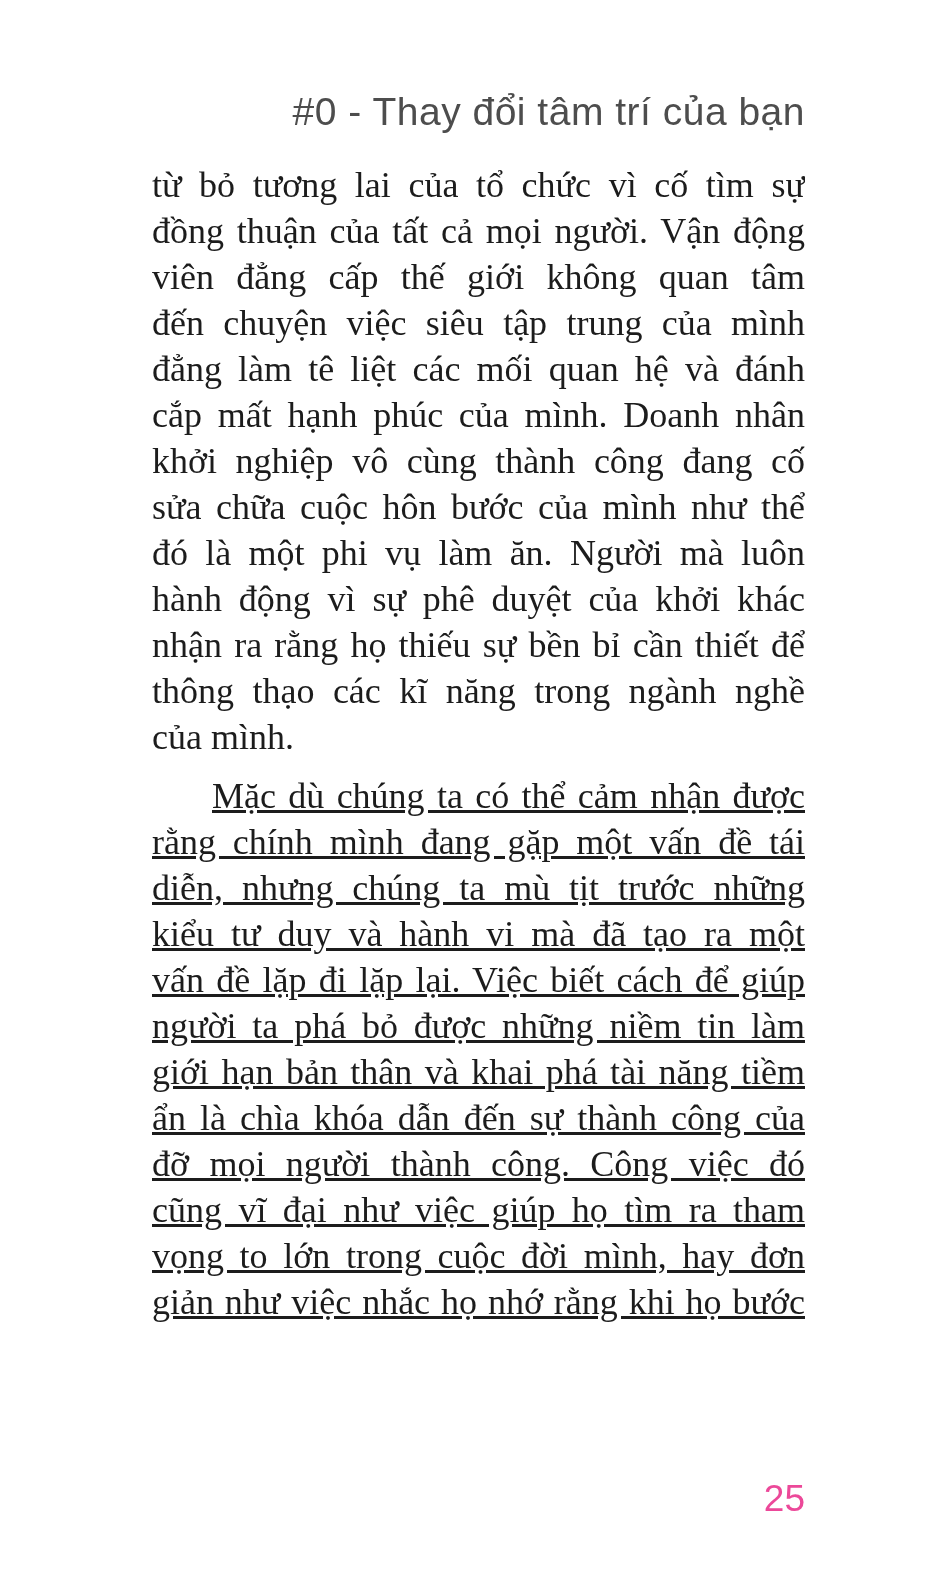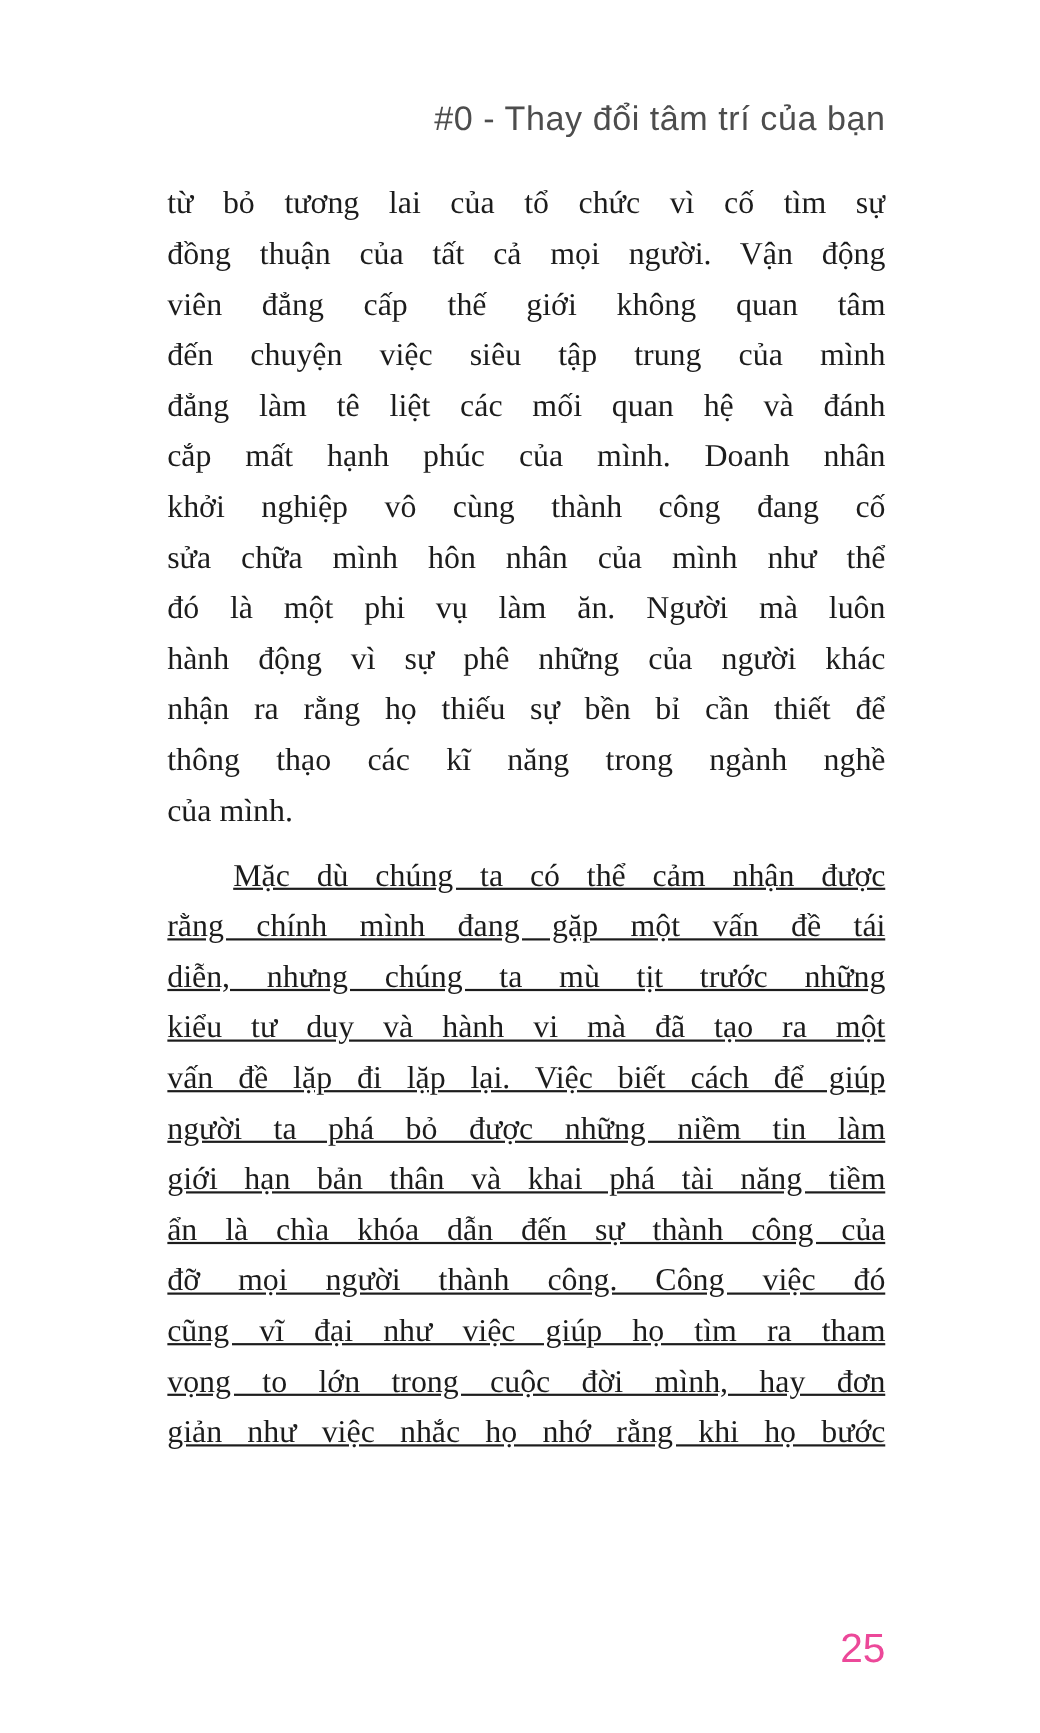--- a/index.html
+++ b/index.html
@@ -23,7 +23,7 @@
     text-align: right;
     font-family: "Liberation Sans", sans-serif;
     font-weight: 300;
-    font-size: 31px;
+    font-size: 39px;
     letter-spacing: 0.5px;
     color: #4d4d4d;
   }

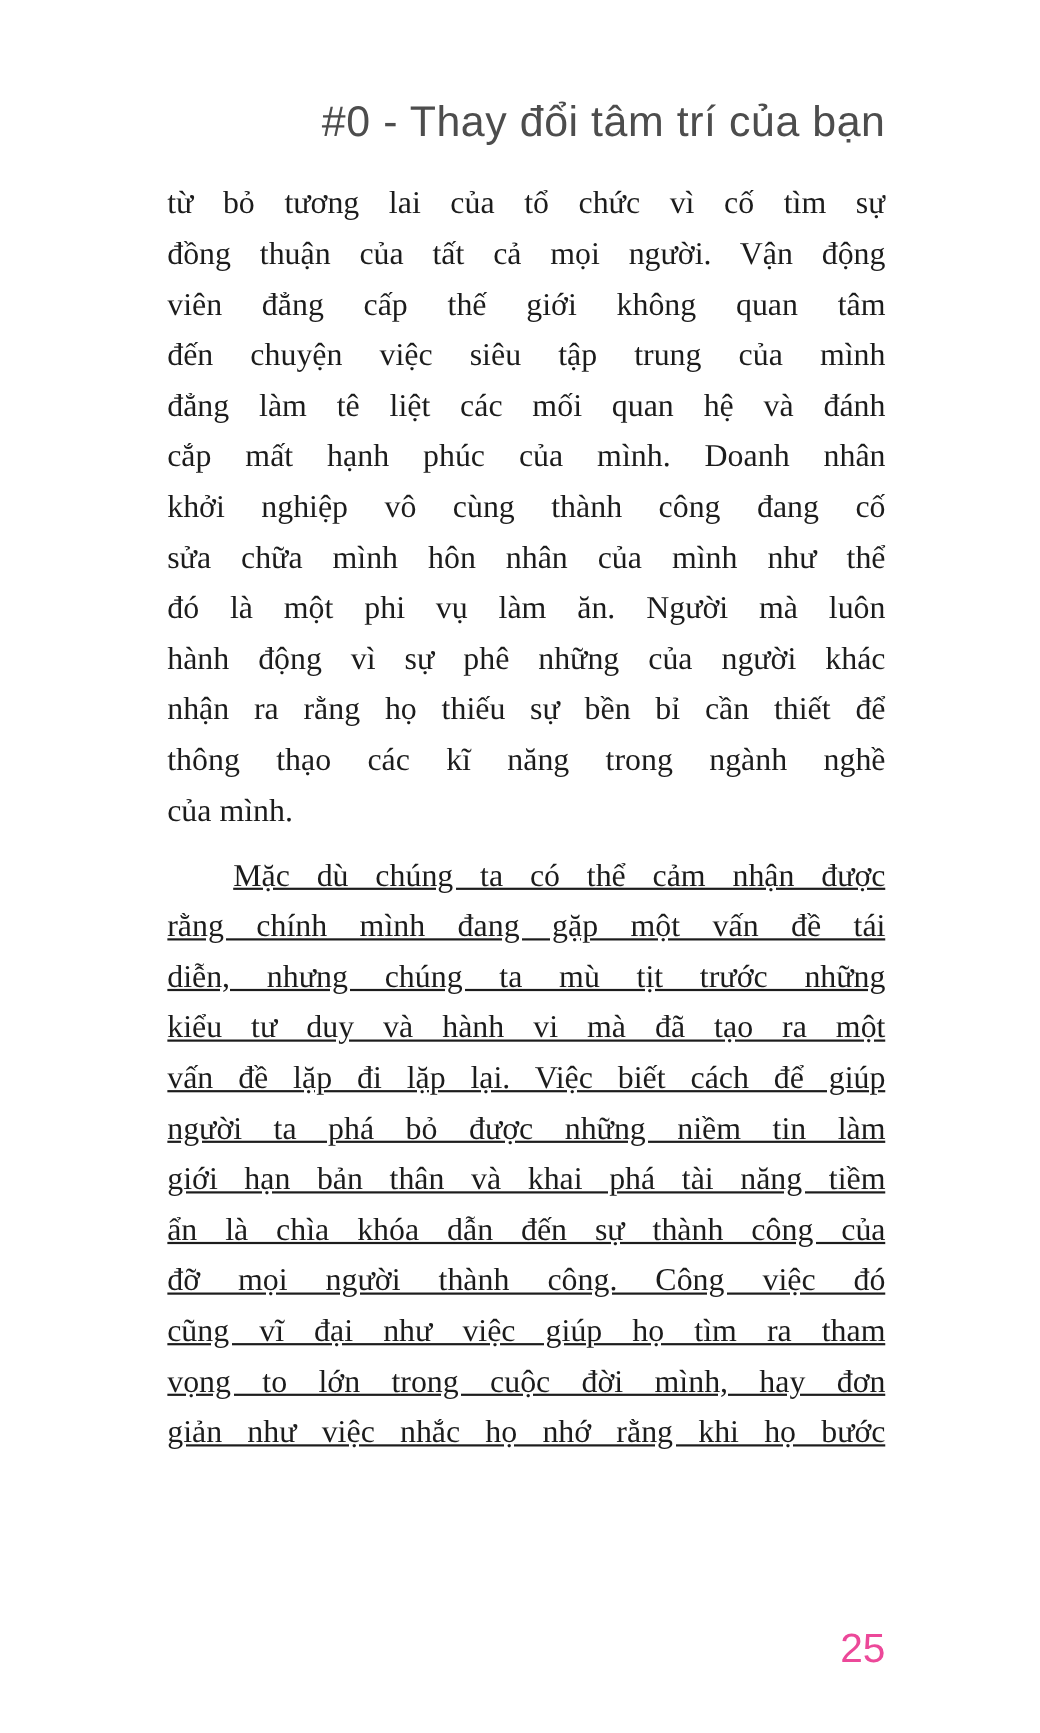--- a/index.html
+++ b/index.html
@@ -32,7 +32,7 @@
     top: 162px;
     left: 152px;
     right: 140px;
-    font-size: 29px;
+    font-size: 36px;
     line-height: 46px;
     color: #1c1c1c;
   }

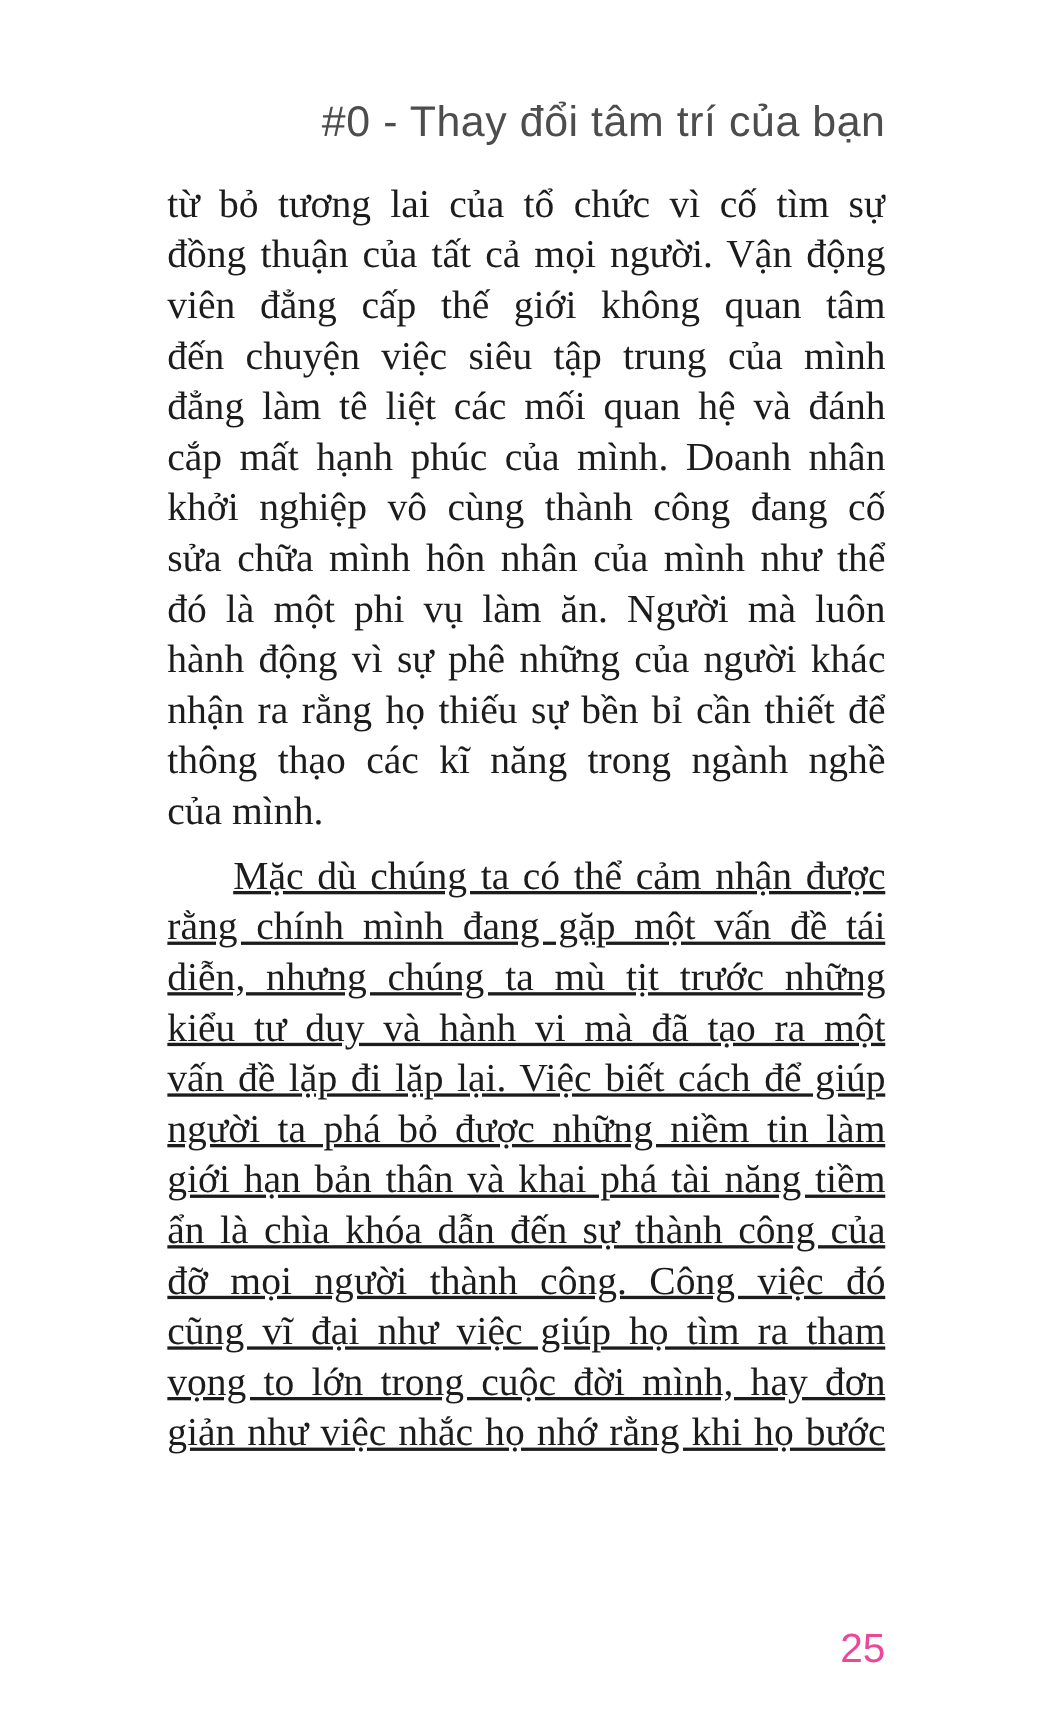--- a/index.html
+++ b/index.html
@@ -77,7 +77,7 @@
         <div class="line">đẳng làm tê liệt các mối quan hệ và đánh</div>
         <div class="line">cắp mất hạnh phúc của mình. Doanh nhân</div>
         <div class="line">khởi nghiệp vô cùng thành công đang cố</div>
-        <div class="line">sửa chữa mình hôn nhân của mình như thể</div>
+        <div class="line">sửa chữa cuộc hôn bước của mình như thể</div>
         <div class="line">đó là một phi vụ làm ăn. Người mà luôn</div>
         <div class="line">hành động vì sự phê những của người khác</div>
         <div class="line">nhận ra rằng họ thiếu sự bền bỉ cần thiết để</div>

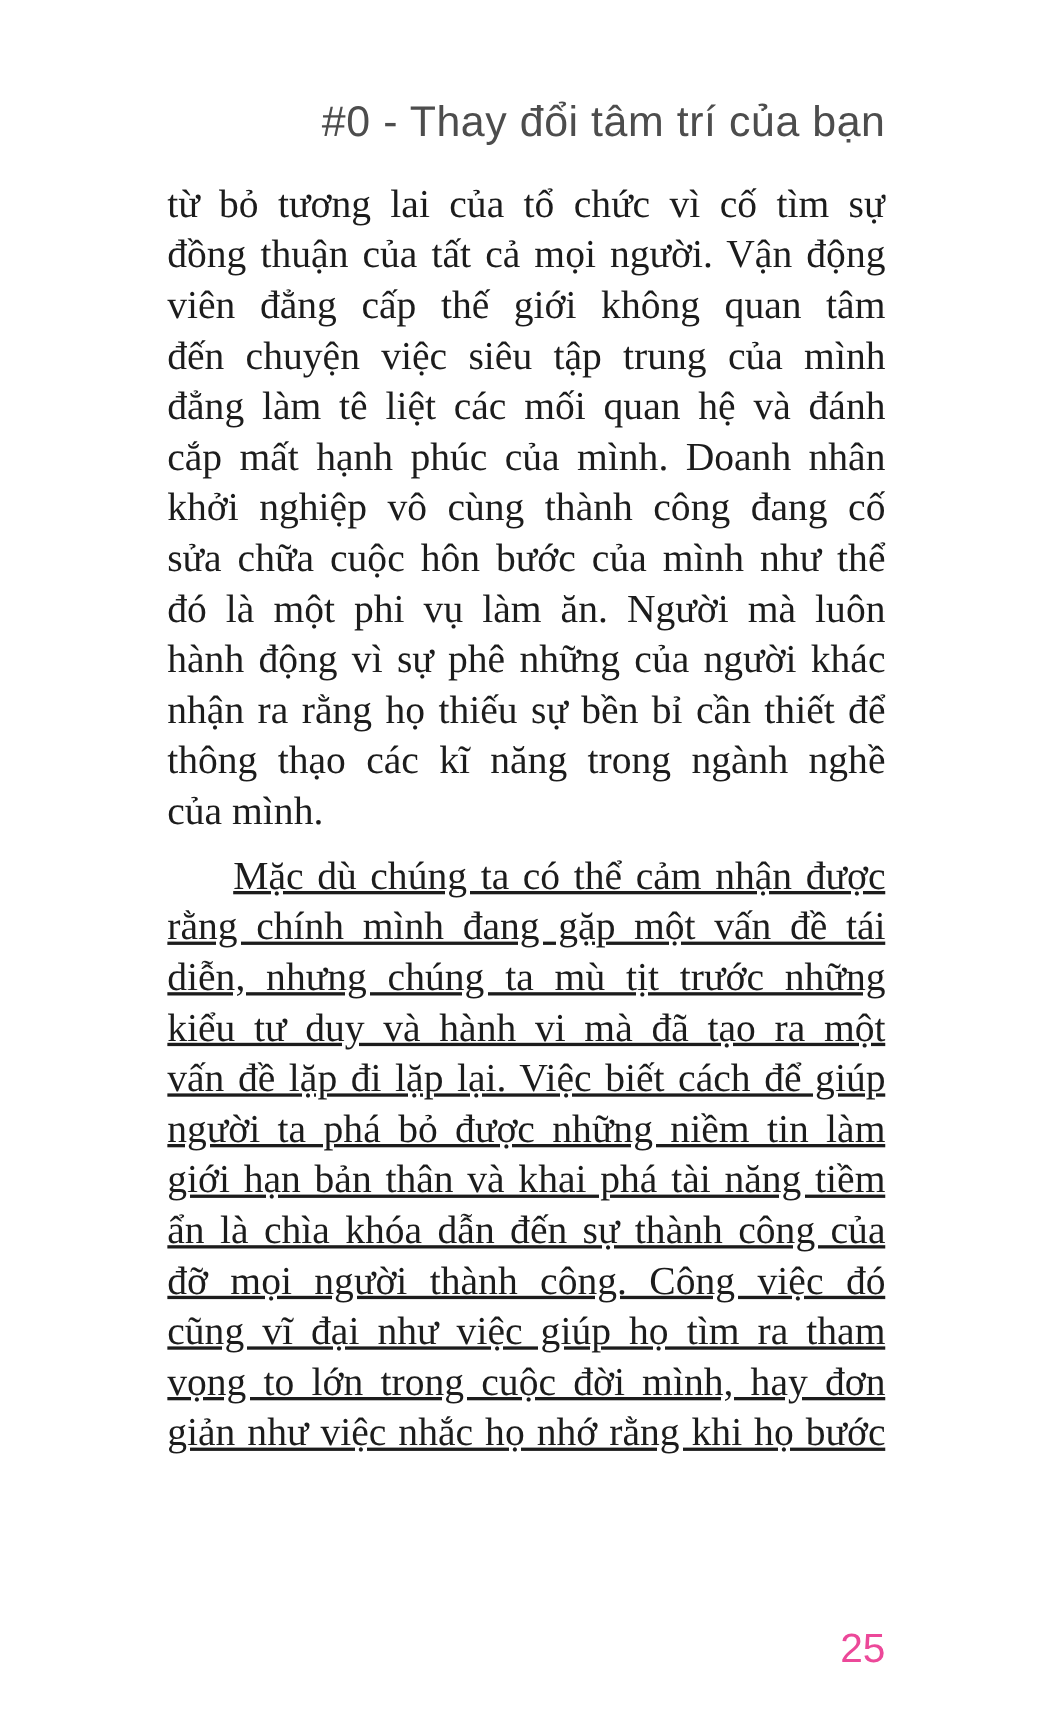--- a/index.html
+++ b/index.html
@@ -79,7 +79,7 @@
         <div class="line">khởi nghiệp vô cùng thành công đang cố</div>
         <div class="line">sửa chữa cuộc hôn bước của mình như thể</div>
         <div class="line">đó là một phi vụ làm ăn. Người mà luôn</div>
-        <div class="line">hành động vì sự phê những của người khác</div>
+        <div class="line">hành động vì sự phê duyệt của khởi khác</div>
         <div class="line">nhận ra rằng họ thiếu sự bền bỉ cần thiết để</div>
         <div class="line">thông thạo các kĩ năng trong ngành nghề</div>
         <div class="line last">của mình.</div>

